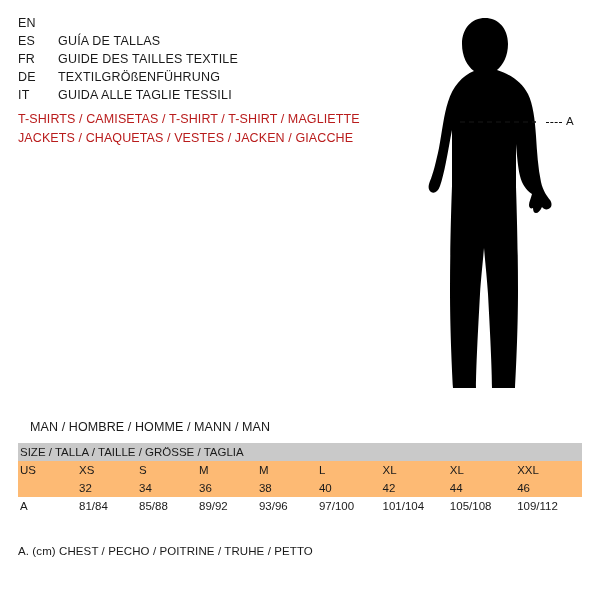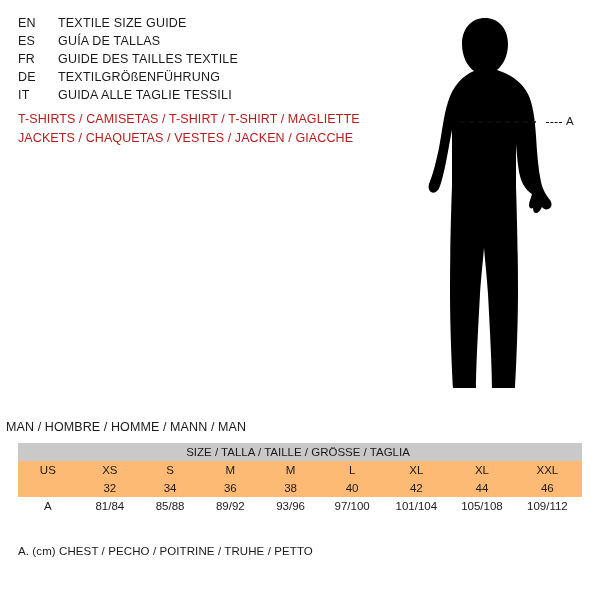--- a/index.html
+++ b/index.html
@@ -139,7 +139,6 @@
   <div class="lang-block">
     <div class="lang-row">
       <span class="lang-code">EN</span>
-      <span class="lang-text">TEXTILE SIZE GUIDE</span>
     </div>
     <div class="lang-row">
       <span class="lang-code">ES</span>

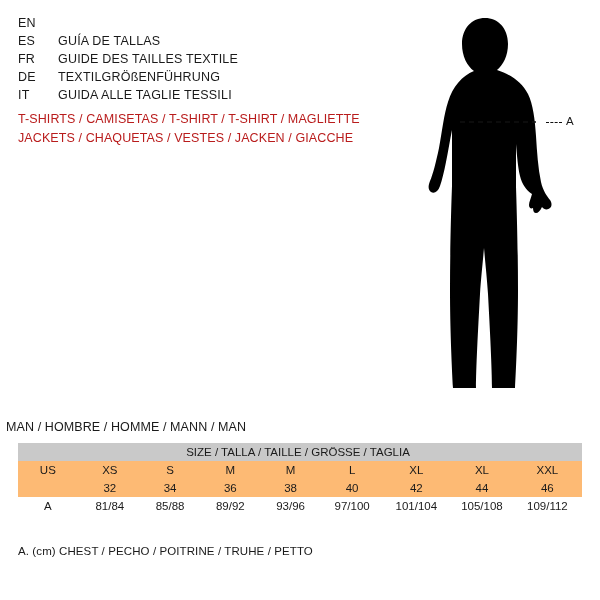--- a/index.html
+++ b/index.html
@@ -87,7 +87,7 @@
   
   .man-title {
     position: absolute;
-    left: 6px;
+    left: 30px;
     top: 420px;
     font-size: 12.5px;
     letter-spacing: 0.1px;

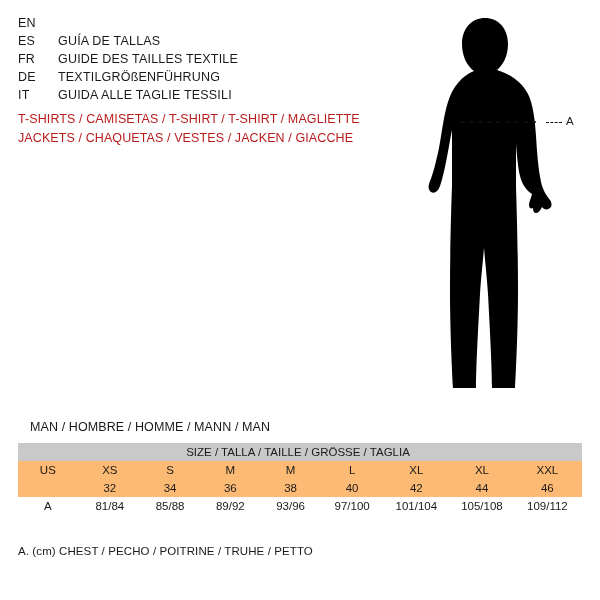--- a/index.html
+++ b/index.html
@@ -105,10 +105,9 @@
   }
   table.size-table td {
     height: 18px;
-    padding: 0 6px 0 2px;
+    padding: 0 12px 0 2px;
     vertical-align: middle;
     white-space: nowrap;
-    text-align: center;
   }
   table.size-table tr.header-row {
     background: #c9c9c9;

